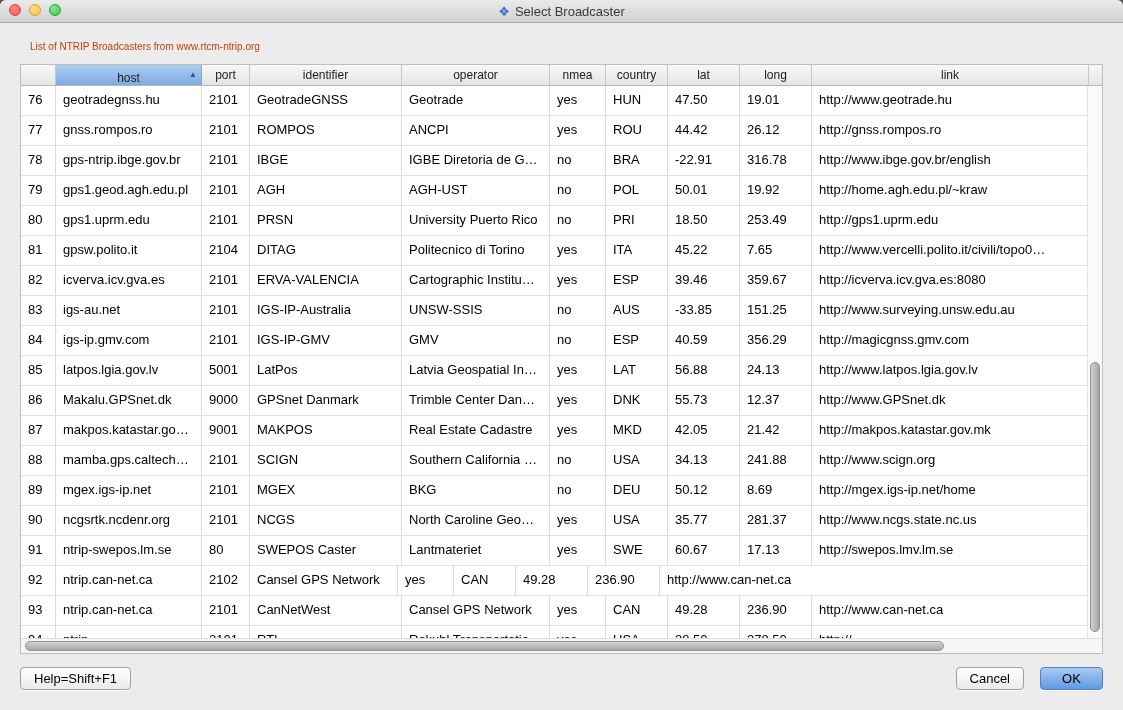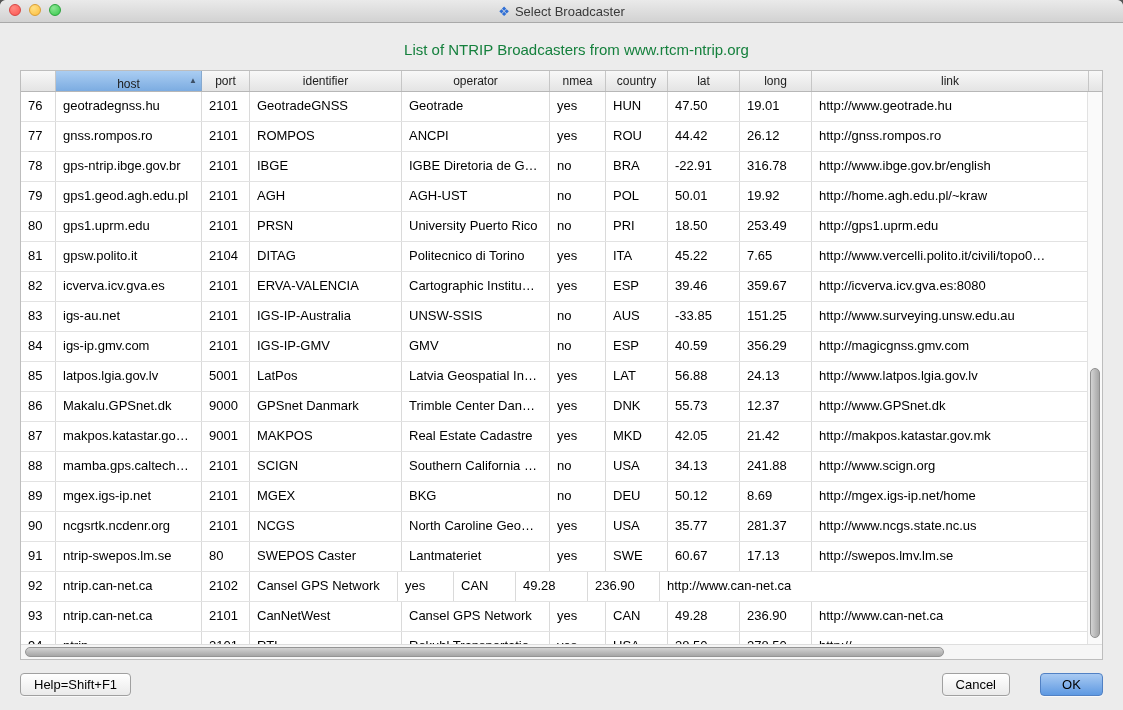--- a/index.html
+++ b/index.html
@@ -17,7 +17,7 @@
   .app-icon{color:#2f6fd6;font-size:13px;line-height:1;}
 
   
-  .heading{margin:18px 0 12px 30px;font-size:15px;color:#15803d;text-align:center;}
+  .heading{margin:18px 0 12px 30px;font-size:10px;color:#c2410c;}
 
   
   .table-wrap{position:relative;margin-left:20px;width:1083px;height:590px;border:1px solid #bdbdbd;background:#fff;box-sizing:border-box;}

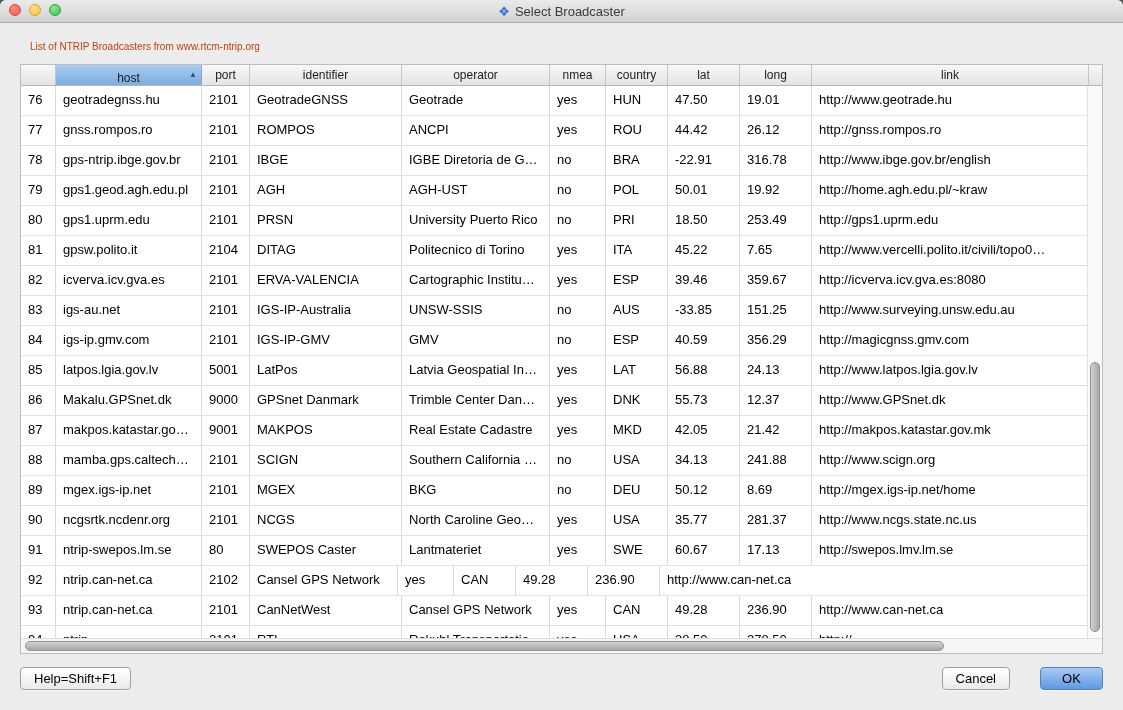--- a/index.html
+++ b/index.html
@@ -50,7 +50,7 @@
   .footer{display:flex;align-items:center;margin:13px 20px 0 20px;}
   .spacer{flex:1;}
   .btn{height:23px;padding:0 13px;font-size:13px;color:#000;border-radius:4px;border:1px solid #a0a0a0;background:linear-gradient(#ffffff,#eaeaea);box-shadow:0 1px 0 rgba(255,255,255,.7);box-sizing:border-box;font-family:"Liberation Sans",sans-serif;}
-  .btn.cancel{margin-right:30px;min-width:67px;text-align:center;}
+  .btn.cancel{margin-right:16px;min-width:67px;text-align:center;}
   .btn.default{background:linear-gradient(#a9caf2,#5e99e2);border-color:#5181c4;min-width:63px;}
 </style>
 </head>

